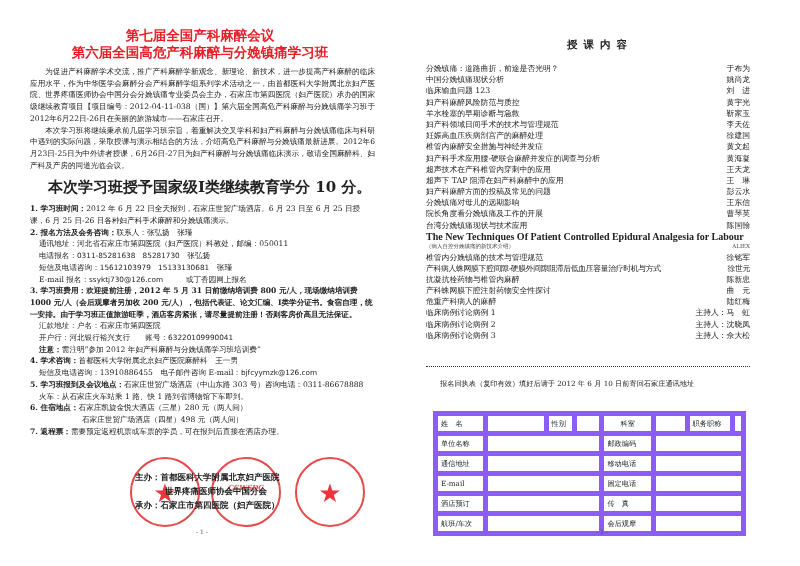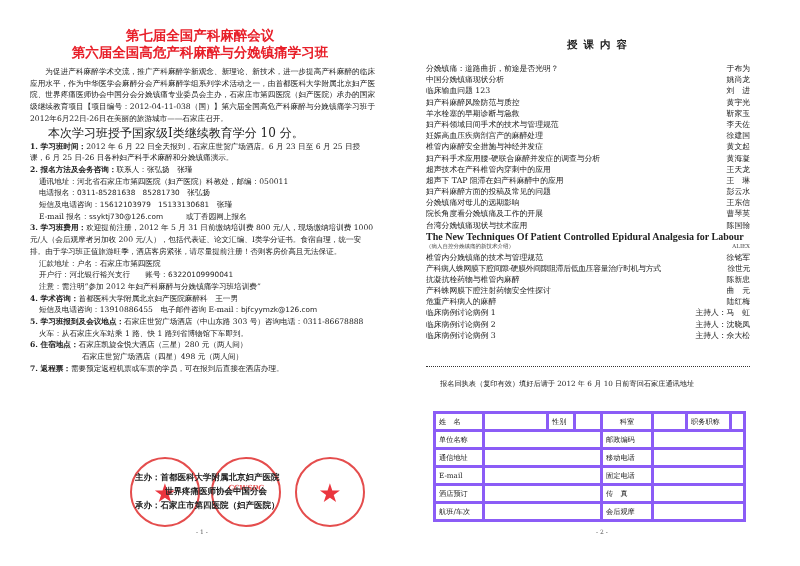--- a/index.html
+++ b/index.html
@@ -57,6 +57,7 @@
 
   <div class="body-text" style="top:66px;">
     <p class="para">为促进产科麻醉学术交流，推广产科麻醉学新观念、新理论、新技术，进一步提高产科麻醉的临床应用水平，作为中华医学会麻醉分会产科麻醉学组系列学术活动之一，由首都医科大学附属北京妇产医院、世界疼痛医师协会中国分会分娩镇痛专业委员会主办，石家庄市第四医院（妇产医院）承办的国家级继续教育项目【项目编号：2012-04-11-038（国）】第六届全国高危产科麻醉与分娩镇痛学习班于2012年6月22日-26日在美丽的旅游城市——石家庄召开。</p>
+    <p class="para">本次学习班将继续秉承前几届学习班宗旨，着重解决交叉学科和妇产科麻醉与分娩镇痛临床与科研中遇到的实际问题，采取授课与演示相结合的方法，介绍高危产科麻醉与分娩镇痛最新进展。2012年6月23日-25日为中外讲者授课，6月26日-27日为妇产科麻醉与分娩镇痛临床演示，敬请全国麻醉科、妇产科及产房的同道光临会议。</p>
     <div class="credit">本次学习班授予国家级Ⅰ类继续教育学分 10 分。</div>
 
     <p class="item"><span class="lbl">1. 学习班时间：</span><span>2012 年 6 月 22 日全天报到，石家庄世贸广场酒店。6 月 23 日至 6 月 25 日授课，6 月 25 日-26 日各种妇产科手术麻醉和分娩镇痛演示。</span></p>

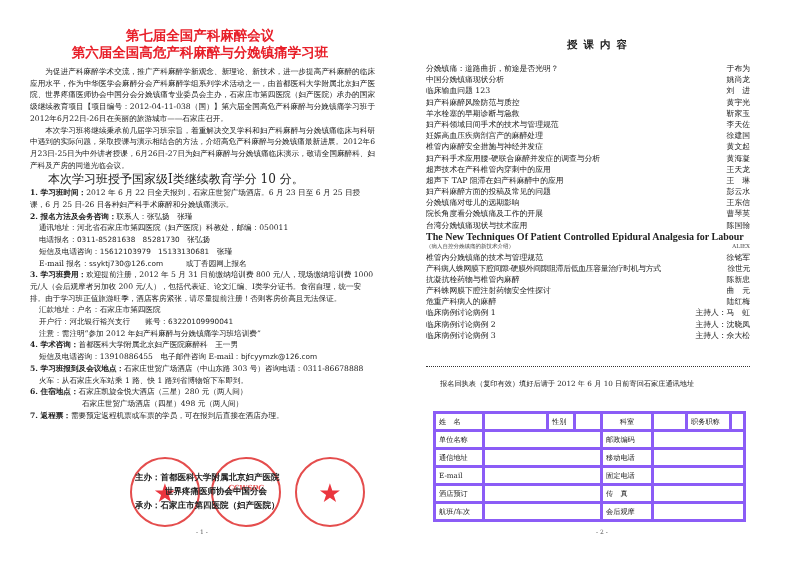--- a/index.html
+++ b/index.html
@@ -15,7 +15,7 @@
 
   .body-text { position: absolute; left: 30px; width: 345px; font-size: 7.6px; line-height: 11.7px; }
   .para { text-indent: 2em; margin: 0; text-align: justify; }
-  .credit { font-weight: normal; font-size: 12px; line-height: 14px; padding-left: 18px; margin: 1px 0; }
+  .credit { font-weight: bold; font-size: 15px; line-height: 14px; padding-left: 18px; margin: 9px 0; }
   .item { margin: 0; }
   .item .lbl { font-weight: bold; }
   .item-line { padding-left: 9px; margin: 0; }

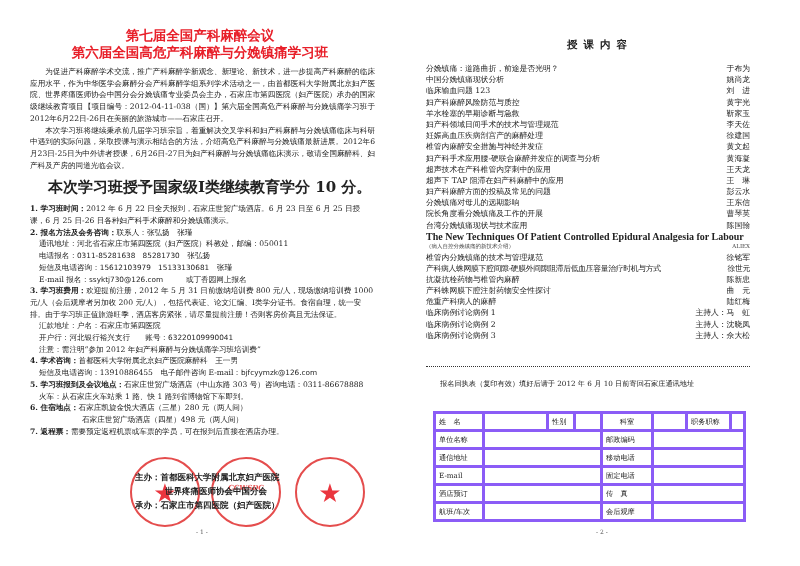--- a/index.html
+++ b/index.html
@@ -20,7 +20,7 @@
   .item .lbl { font-weight: bold; }
   .item-line { padding-left: 9px; margin: 0; }
   .sans { font-family: "DejaVu Sans", "Liberation Sans", sans-serif; font-size: 7.3px; }
-  .bold { font-weight: normal; }
+  .bold { font-weight: bold; }
   .indent2 { padding-left: 52px; }
 
   .seals { position: absolute; top: 457px; left: 110px; width: 270px; height: 80px; }

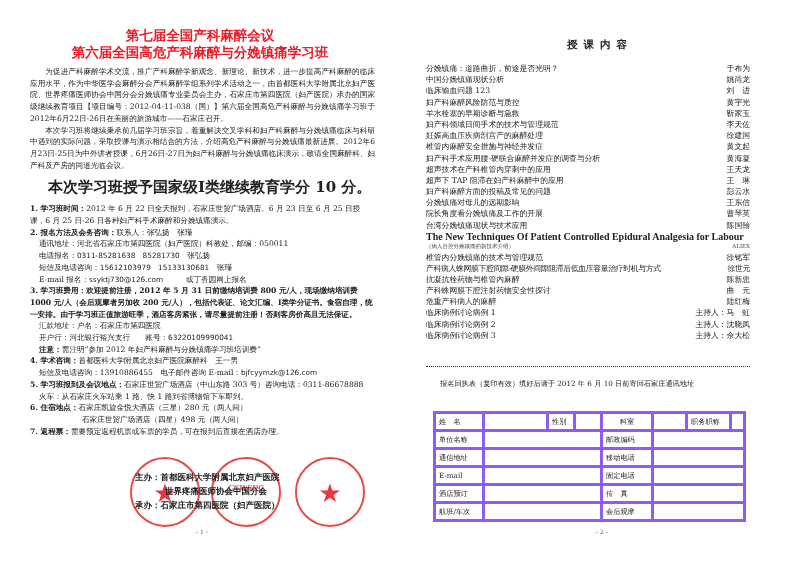--- a/index.html
+++ b/index.html
@@ -44,7 +44,7 @@
   .dotted { position: absolute; top: 366px; left: 26px; width: 324px; border-top: 1.5px dotted #333; }
   .reg-note { position: absolute; top: 379px; left: 40px; font-size: 7.2px; white-space: nowrap; }
   .reg-table { position: absolute; top: 411px; left: 33px; width: 313px; border-collapse: collapse; font-size: 7.2px; }
-  .reg-table td { border: 3px solid #8b5cf6; height: 15px; padding: 0 3px; white-space: nowrap; }
+  .reg-table td { border: 5px solid #8b5cf6; height: 15px; padding: 0 3px; white-space: nowrap; }
 </style>
 </head>
 <body>

